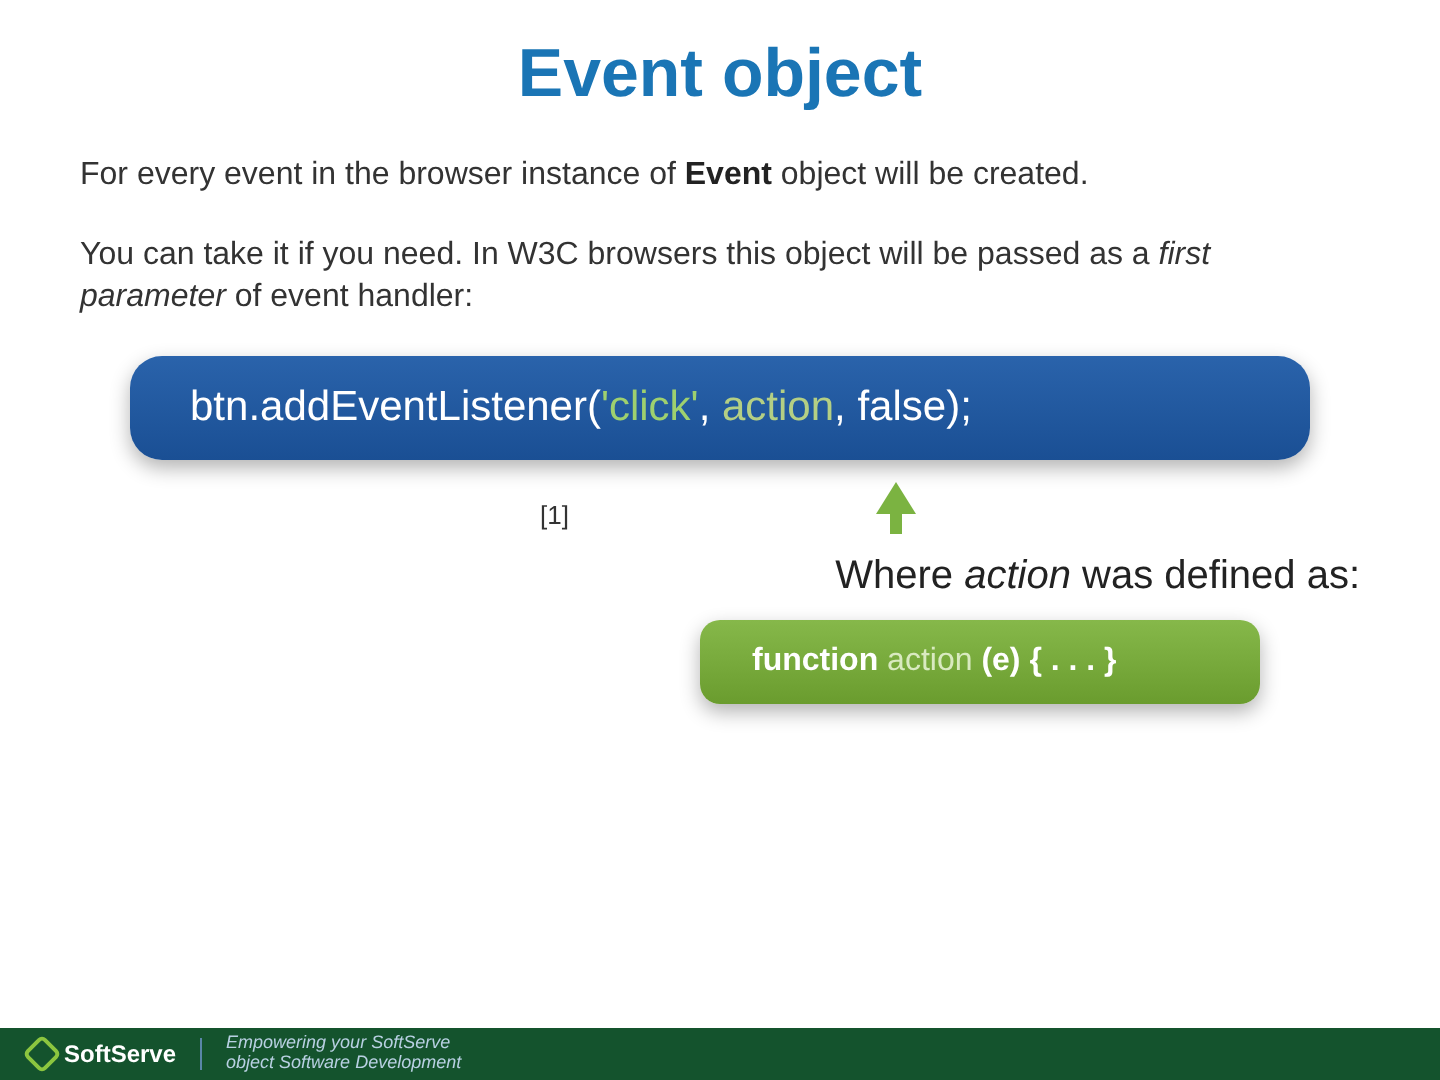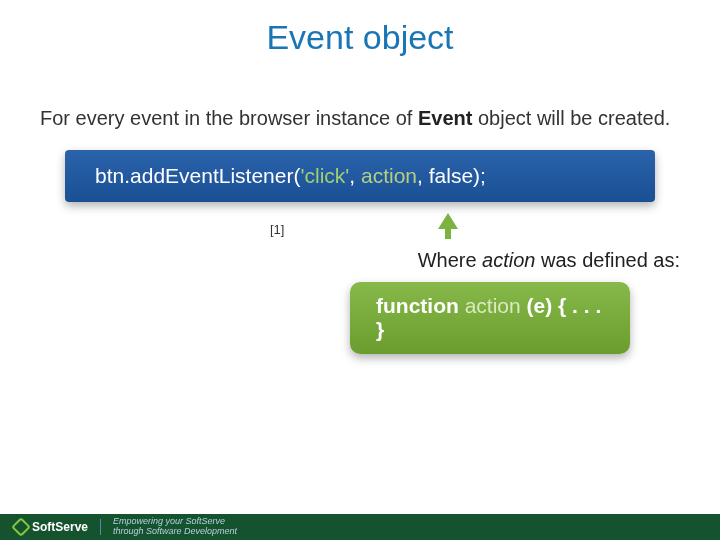--- a/index.html
+++ b/index.html
@@ -14,7 +14,7 @@
   .title {
     text-align: center;
     font-size: 34px;
-    font-weight: 400;
+    font-weight: 700;
     color: #1a75b5;
     padding-top: 18px;
     padding-bottom: 20px;

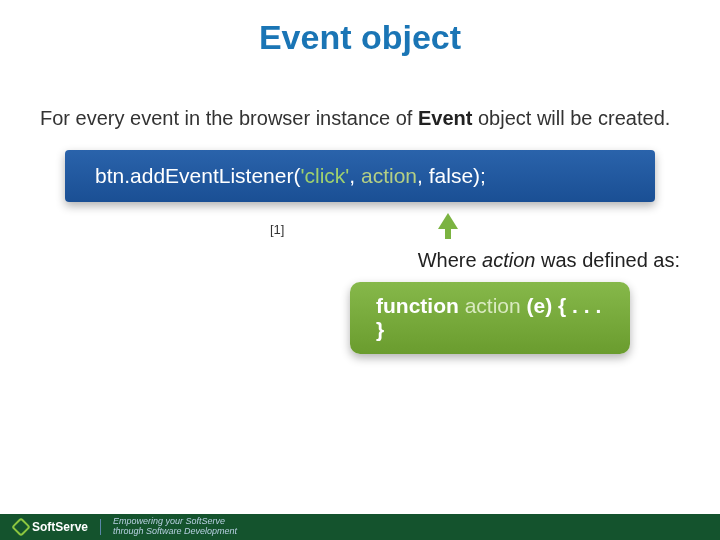--- a/index.html
+++ b/index.html
@@ -23,12 +23,11 @@
     padding: 0 40px;
   }
   .para {
-    font-size: 20px;
+    font-size: 16px;
     color: #333;
     line-height: 1.35;
     margin-bottom: 18px;
     font-weight: 300;
-    margin-top: 28px;
   }
   .para strong { font-weight: 600; color: #222; }
   .para em { font-style: italic; }

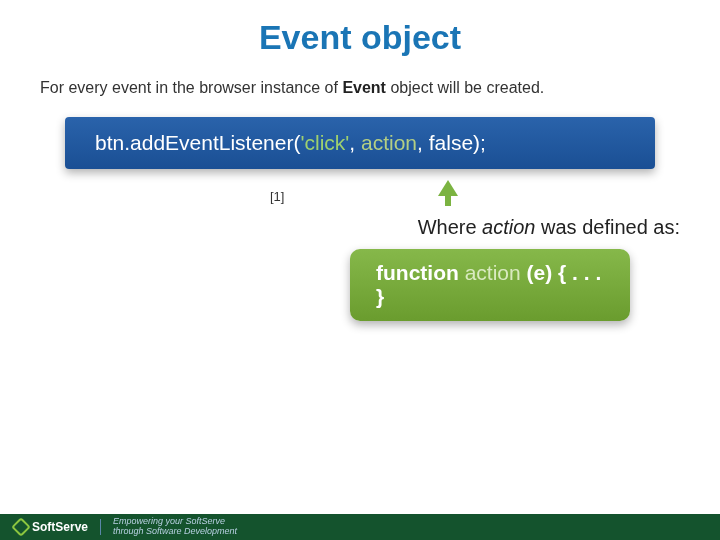--- a/index.html
+++ b/index.html
@@ -140,6 +140,9 @@
     <span>For every event in the browser instance of </span><strong>Event</strong><span> object will be created.</span>
   </p>
 
+  <p class="para">
+    <span>You can take it if you need. In W3C browsers this object will be passed as a </span><em>first parameter</em><span> of event handler:</span>
+  </p>
 
   <div class="codebox">
     <span class="kw">btn.addEventListener(</span><span class="str">'click'</span><span class="kw">, </span><span class="id">action</span><span class="kw">, false);</span>

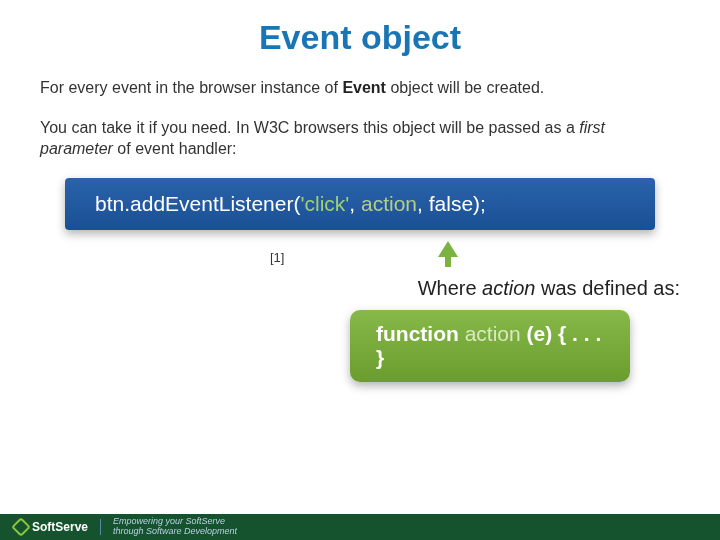--- a/index.html
+++ b/index.html
@@ -34,7 +34,7 @@
   .codebox {
     background: linear-gradient(to bottom, #2a63ab, #1a4f94);
     color: #fff;
-    border-radius: 4px;
+    border-radius: 16px;
     padding: 14px 30px;
     font-size: 21px;
     box-shadow: 0 4px 10px rgba(0,0,0,0.3);

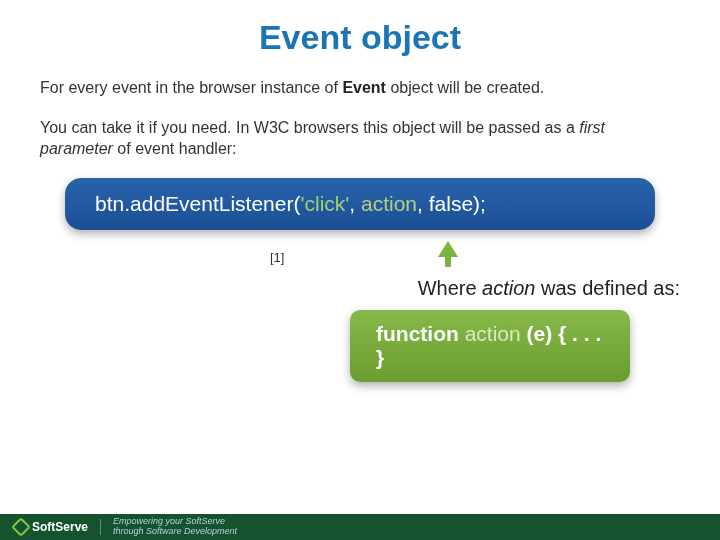--- a/index.html
+++ b/index.html
@@ -83,7 +83,7 @@
     color: #fff;
     border-radius: 10px;
     padding: 12px 26px;
-    font-size: 21px;
+    font-size: 16px;
     box-shadow: 0 4px 10px rgba(0,0,0,0.3);
     width: 280px;
     margin-left: 310px;

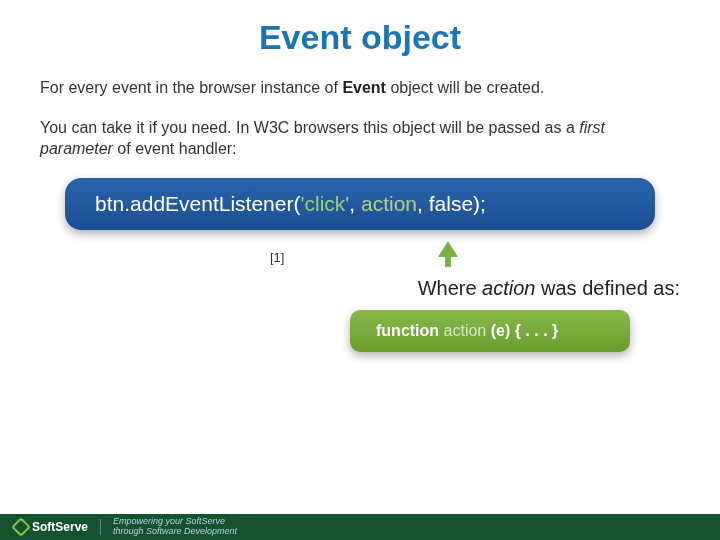--- a/index.html
+++ b/index.html
@@ -173,7 +173,7 @@
   <div class="divider"></div>
   <div class="tagline">
     <div>Empowering your SoftServe</div>
-    <div>through Software Development</div>
+    <div>object Software Development</div>
   </div>
 </div>
 

